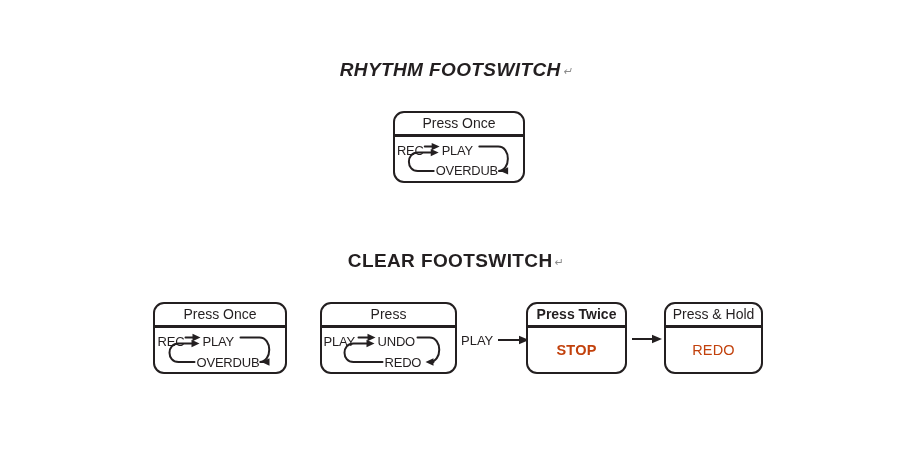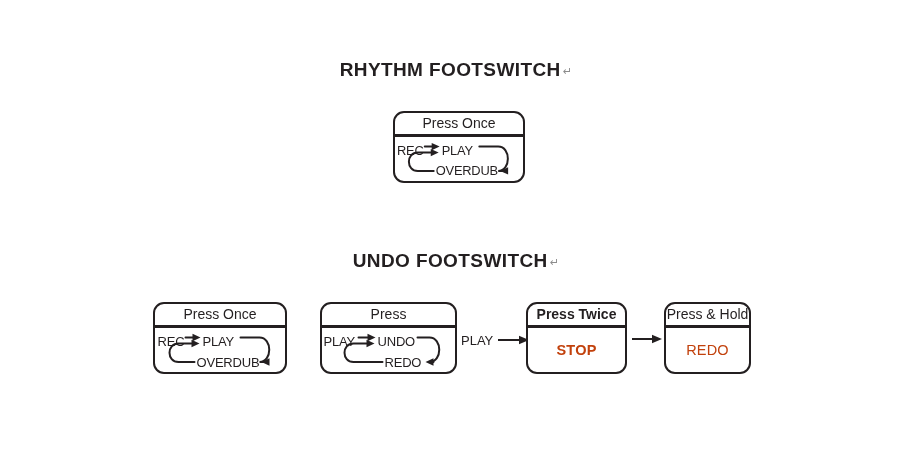--- a/index.html
+++ b/index.html
@@ -107,7 +107,7 @@
 
 <div id="stage">
 
-  <div class="section-title" style="top:58px;">
+  <div class="section-title" style="top:58px;font-style:italic;">
     <span>RHYTHM FOOTSWITCH</span><span class="return-mark">↵</span>
   </div>
 

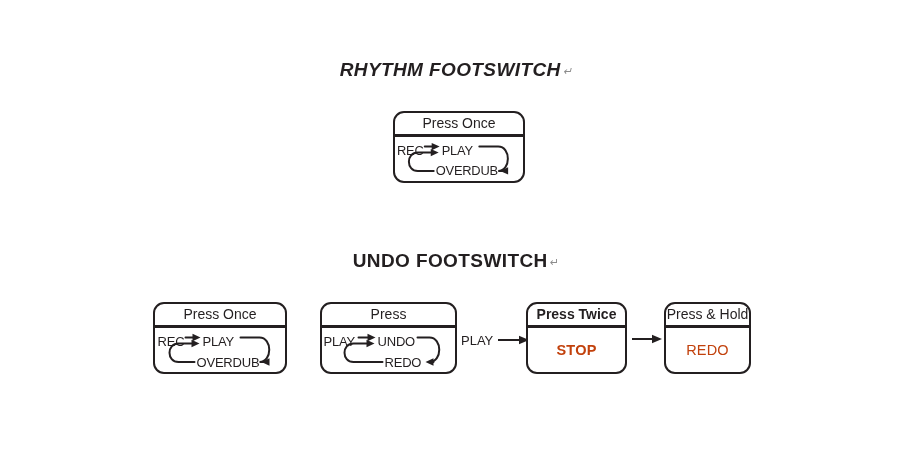--- a/index.html
+++ b/index.html
@@ -135,7 +135,7 @@
   </div>
 
   <div class="section-title" style="top:249px;">
-    <span>UNDO FOOTSWITCH</span><span class="return-mark">↵</span>
+    <span>CLEAR FOOTSWITCH</span><span class="return-mark">↵</span>
   </div>
 
   <div class="switch-box" style="left:153px; top:302px; width:134px;">

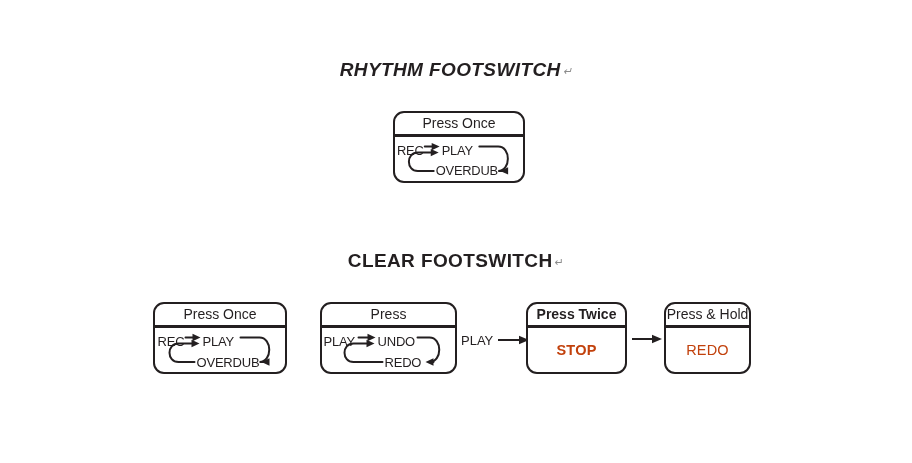--- a/index.html
+++ b/index.html
@@ -204,7 +204,7 @@
     </svg>
   </div>
 
-  <div class="switch-box" style="left:664px; top:302px; width:87px;">
+  <div class="switch-box" style="left:664px; top:302px; width:99px;">
     <div class="box-header">Press &amp; Hold</div>
     <div class="action-body">REDO</div>
   </div>

